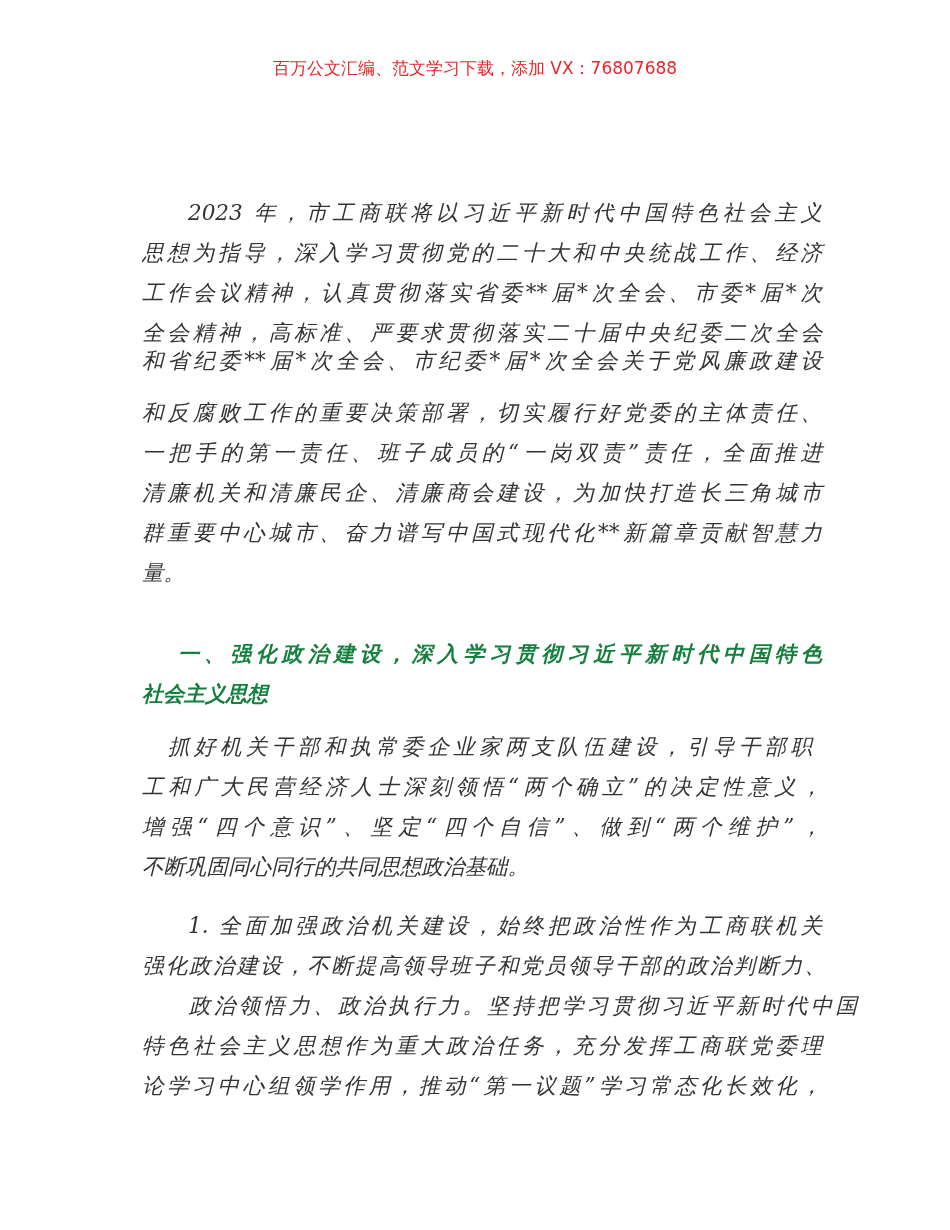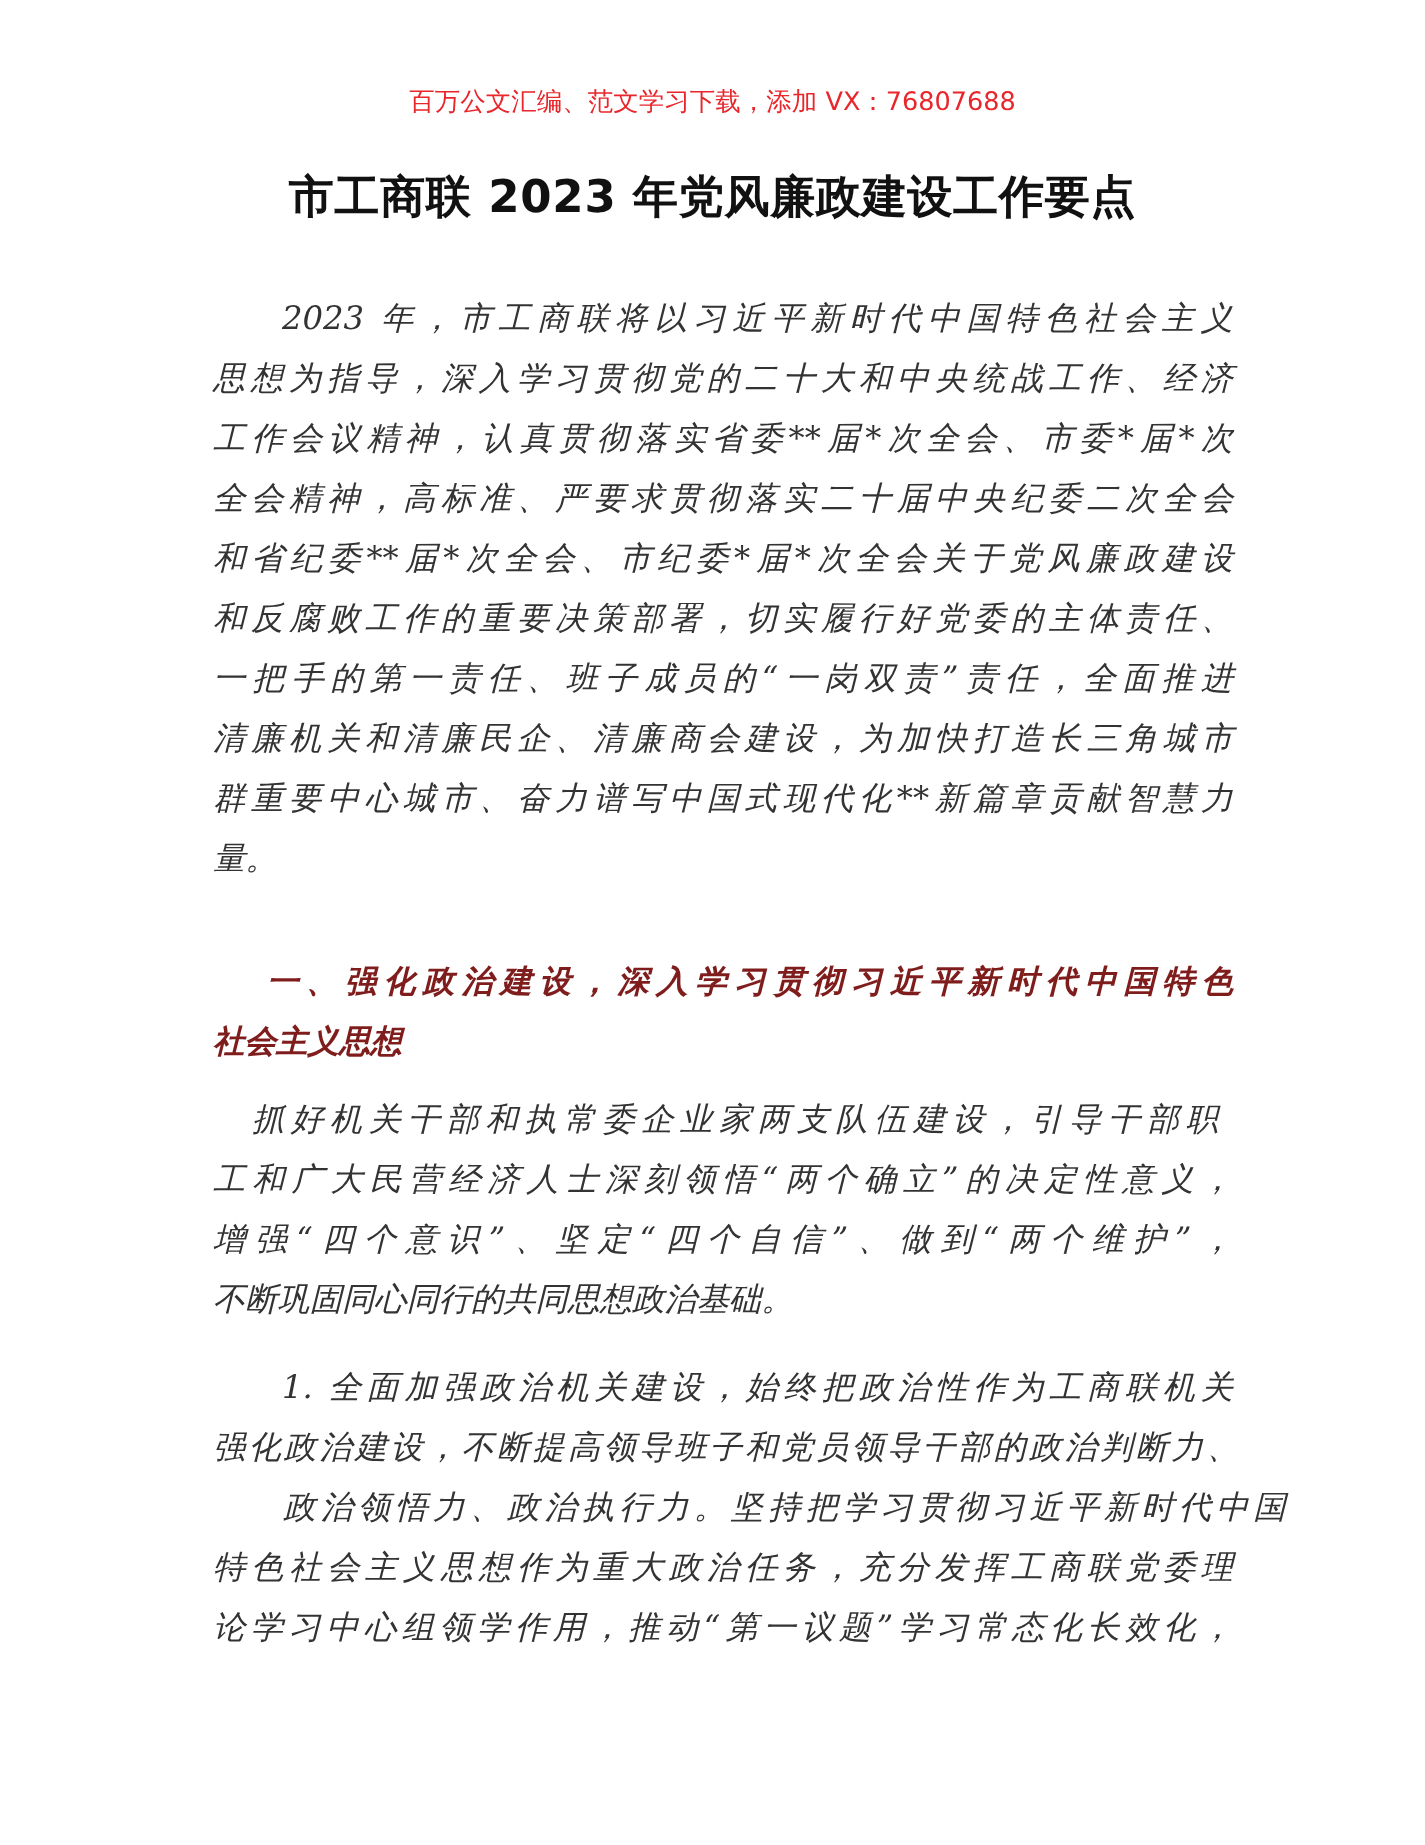--- a/index.html
+++ b/index.html
@@ -29,7 +29,6 @@
 
 <div class="page">
   <div class="watermark">百万公文汇编、范文学习下载，添加 VX：76807688</div>
-  <div class="title">市工商联 2023 年党风廉政建设工作要点</div>
 
   <div>
     <div class="line indent" style="top:198px">2023 年，市工商联将以习近平新时代中国特色社会主义</div>

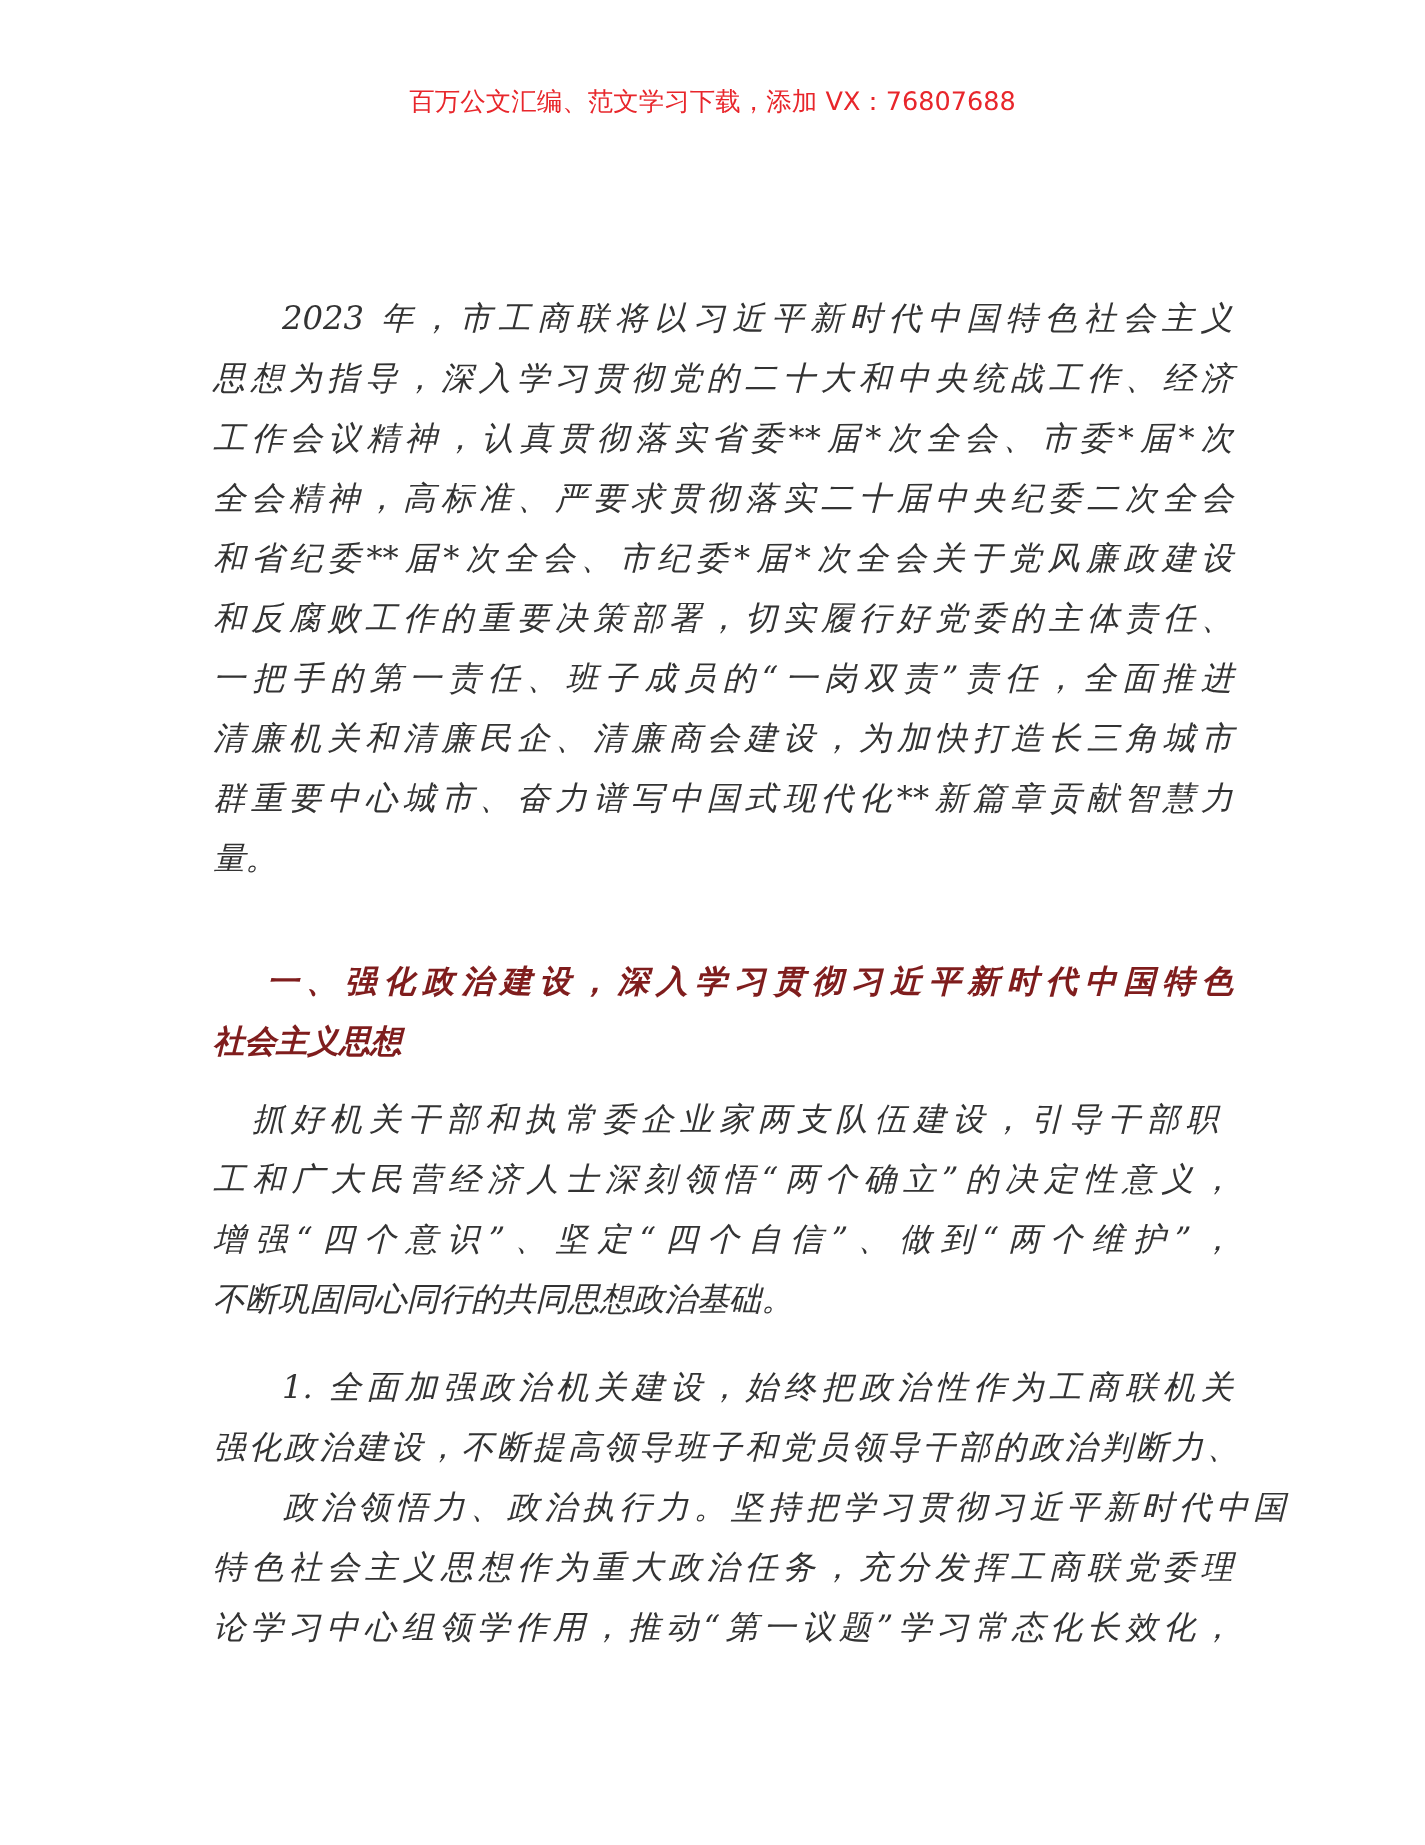--- a/index.html
+++ b/index.html
@@ -35,7 +35,7 @@
     <div class="line" style="top:238px">思想为指导，深入学习贯彻党的二十大和中央统战工作、经济</div>
     <div class="line" style="top:278px">工作会议精神，认真贯彻落实省委**届*次全会、市委*届*次</div>
     <div class="line" style="top:318px">全会精神，高标准、严要求贯彻落实二十届中央纪委二次全会</div>
-    <div class="line" style="top:358px">和省纪委**届*次全会、市纪委*届*次全会关于党风廉政建设</div>
+    <div class="line" style="top:346px">和省纪委**届*次全会、市纪委*届*次全会关于党风廉政建设</div>
     <div class="line" style="top:398px">和反腐败工作的重要决策部署，切实履行好党委的主体责任、</div>
     <div class="line" style="top:438px">一把手的第一责任、班子成员的“一岗双责”责任，全面推进</div>
     <div class="line" style="top:478px">清廉机关和清廉民企、清廉商会建设，为加快打造长三角城市</div>

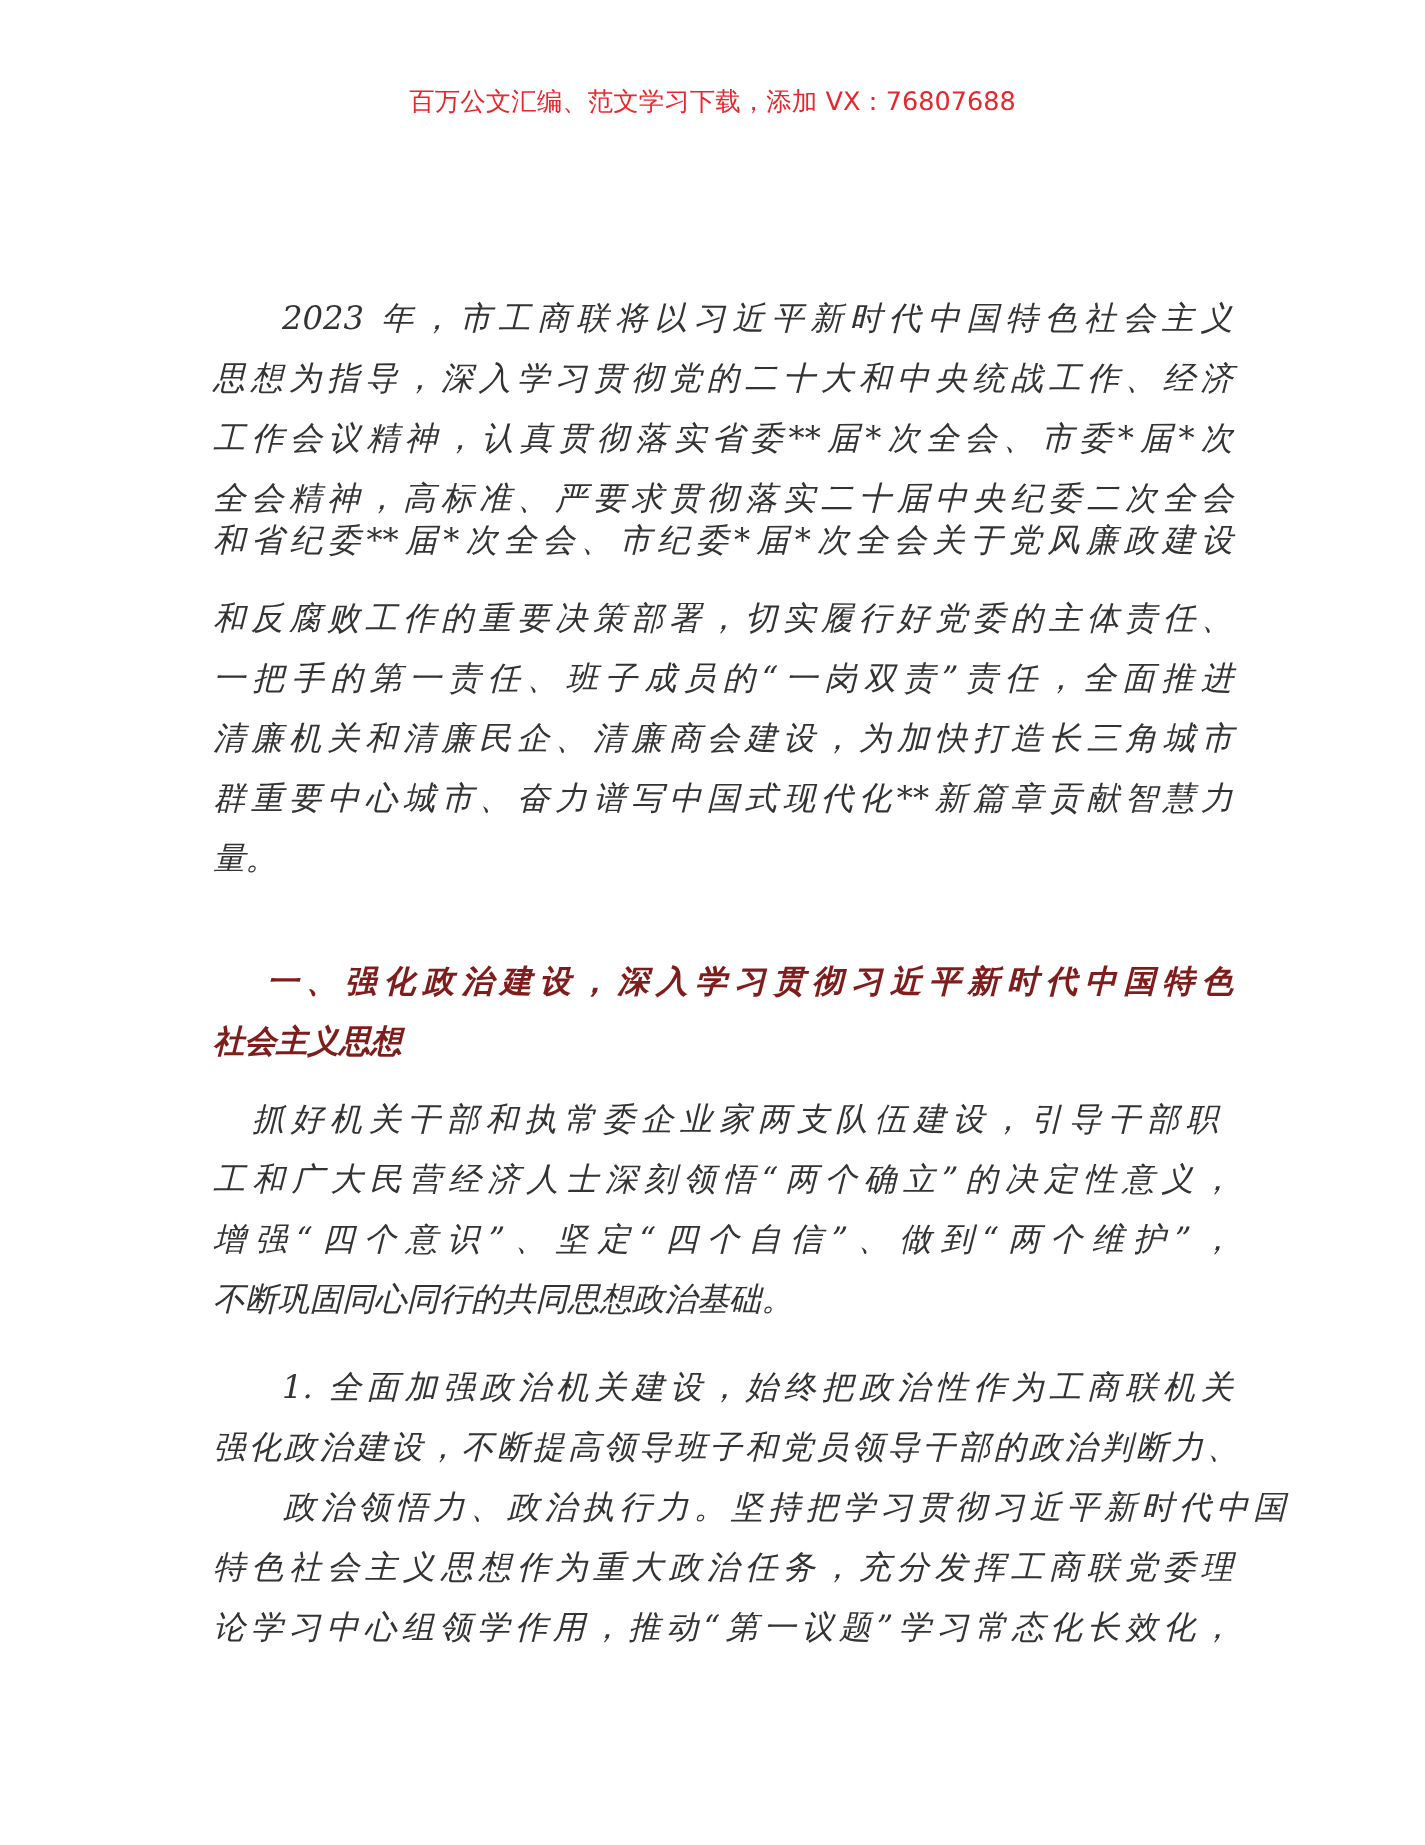--- a/index.html
+++ b/index.html
@@ -22,7 +22,7 @@
     }
     .line.last { text-align-last: left; }
     .line.indent { left: 188px; width: 634px; }
-    .line.head { font-family: "DejaVu Sans", "Liberation Sans", sans-serif; font-weight: bold; font-size: 21px; color: #7f1d1d; }
+    .line.head { font-family: "DejaVu Sans", "Liberation Sans", sans-serif; font-weight: bold; font-size: 21px; color: #15803d; }
   </style>
 </head>
 <body>

